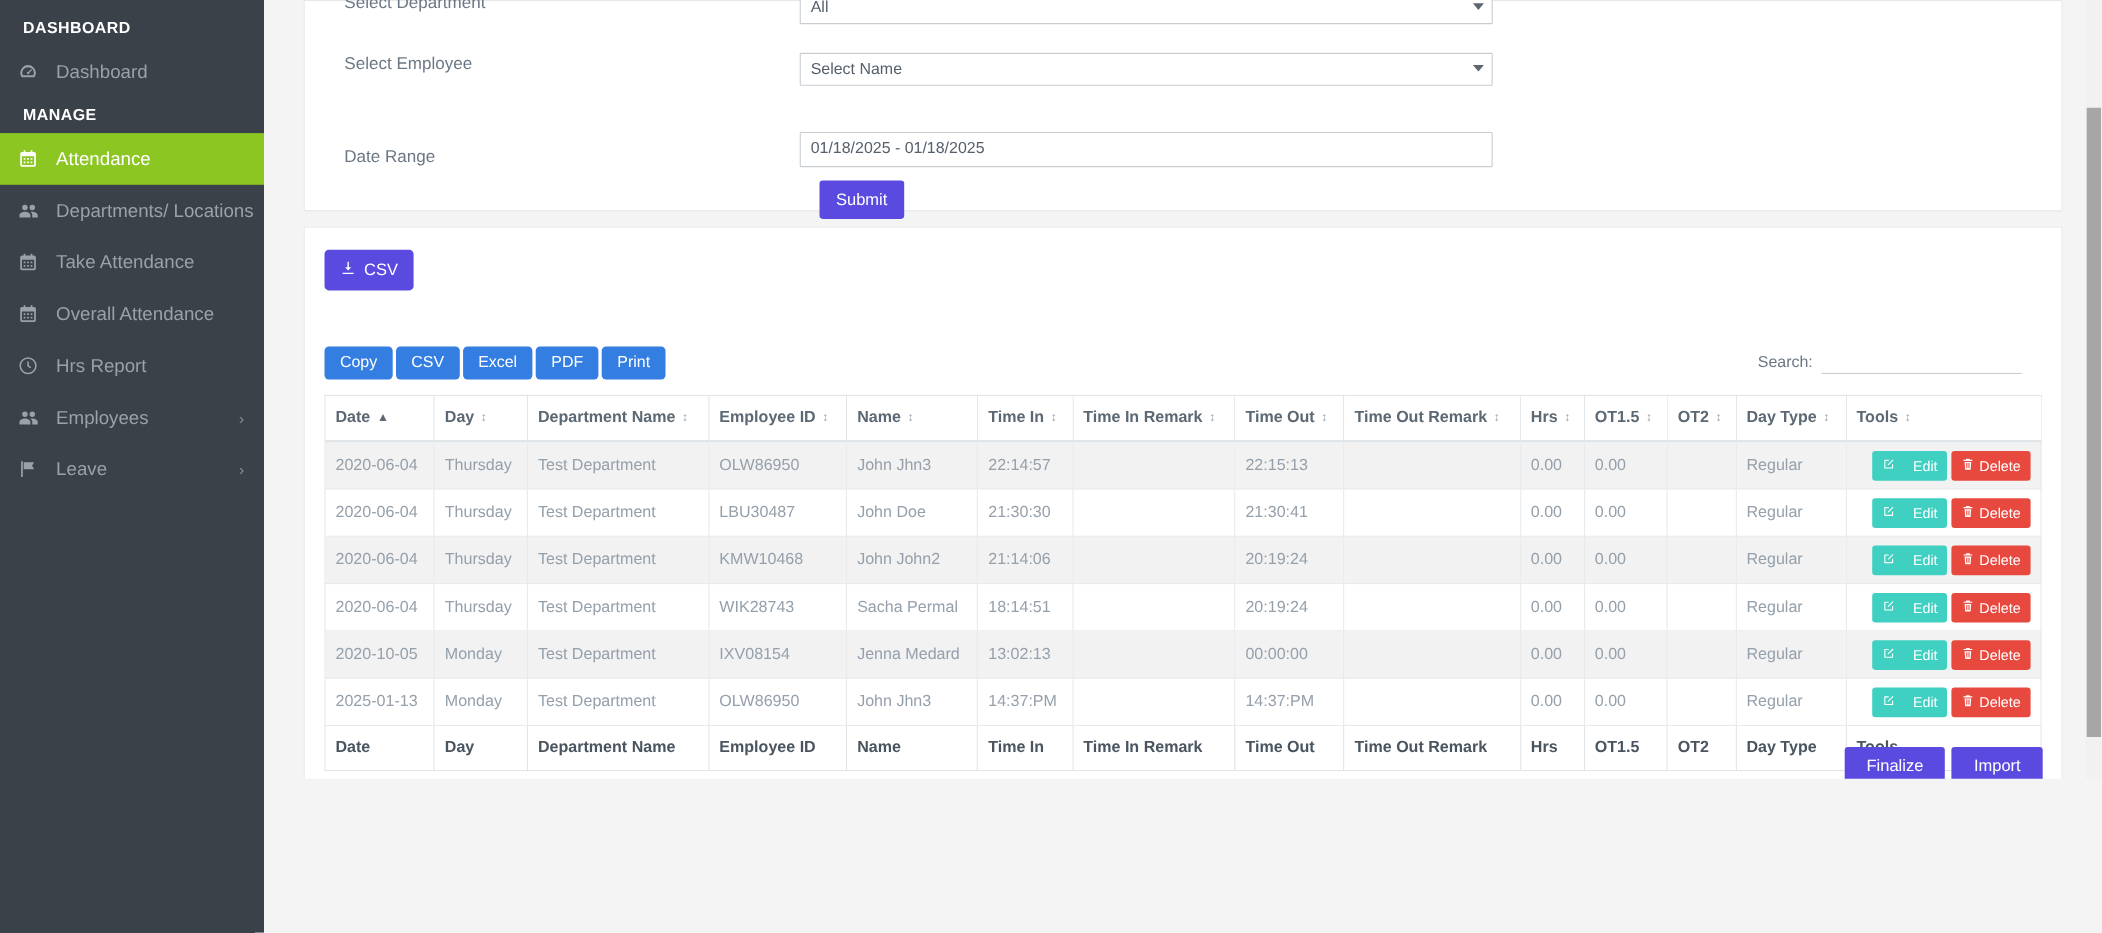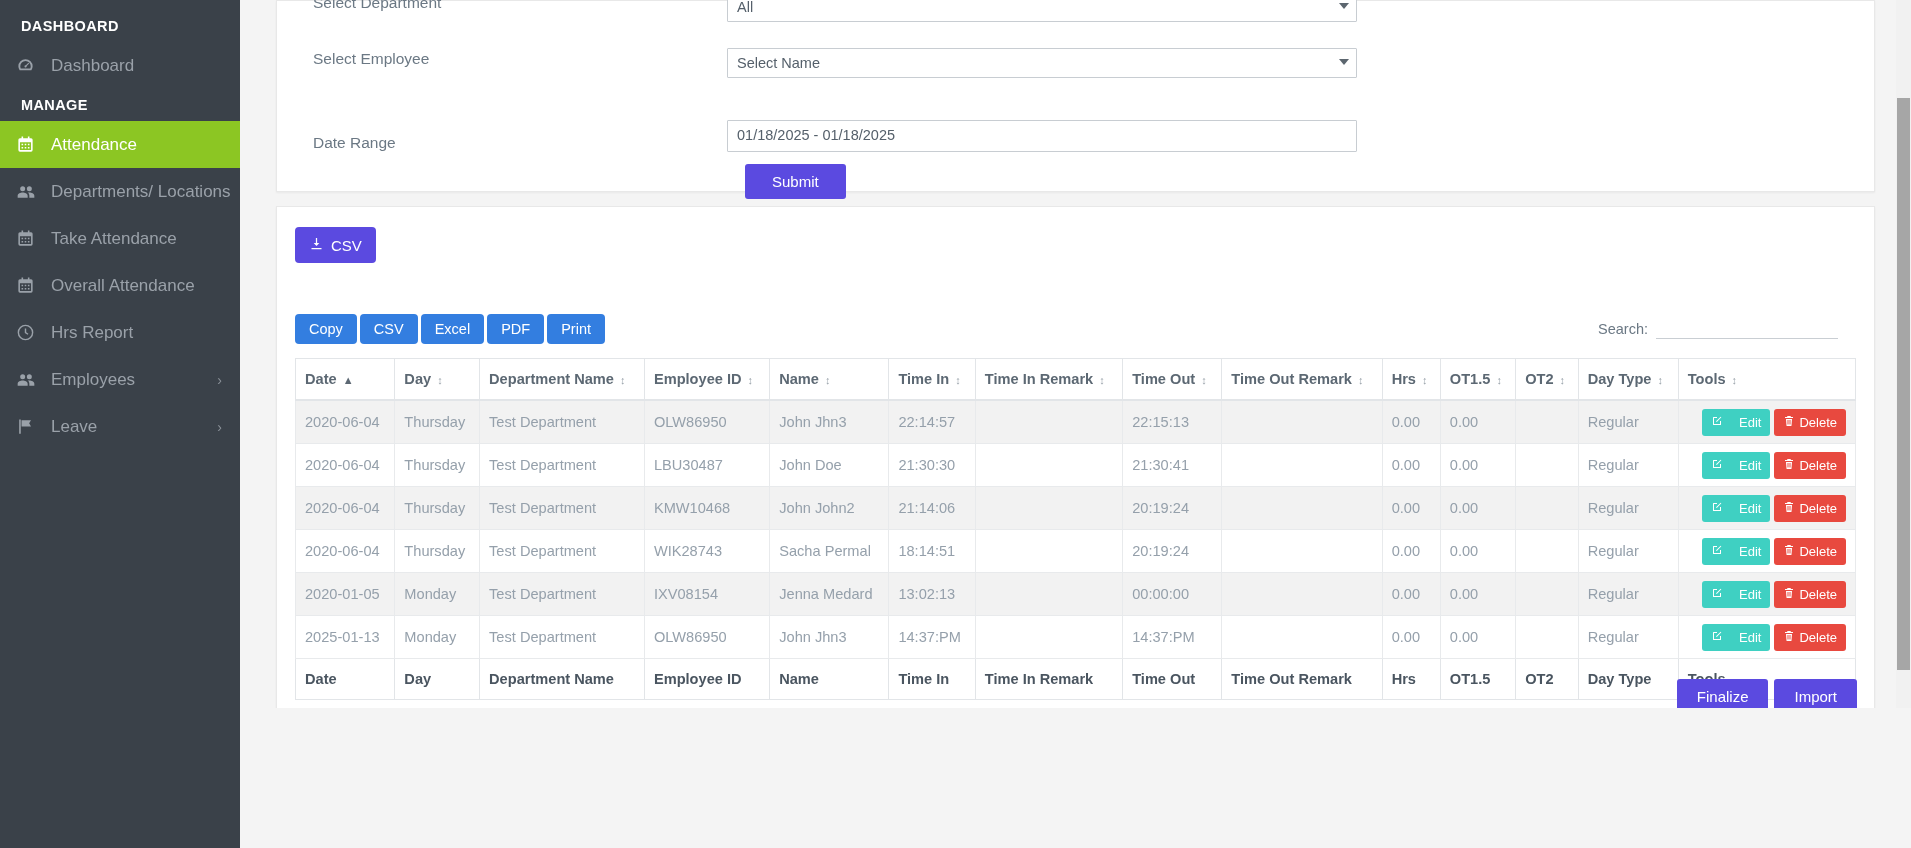--- a/index.html
+++ b/index.html
@@ -71,7 +71,7 @@
   #submit-btn {
     margin-left: 450px; margin-top: 12px;
     background: #5b4ae0; color: #fff; border: none;
-    padding: 9px 27px; font-size: 15px; border-radius: 3px;
+    padding: 9px 15px; font-size: 15px; border-radius: 3px;
     font-family: "Liberation Sans", sans-serif; cursor: pointer;
   }
 

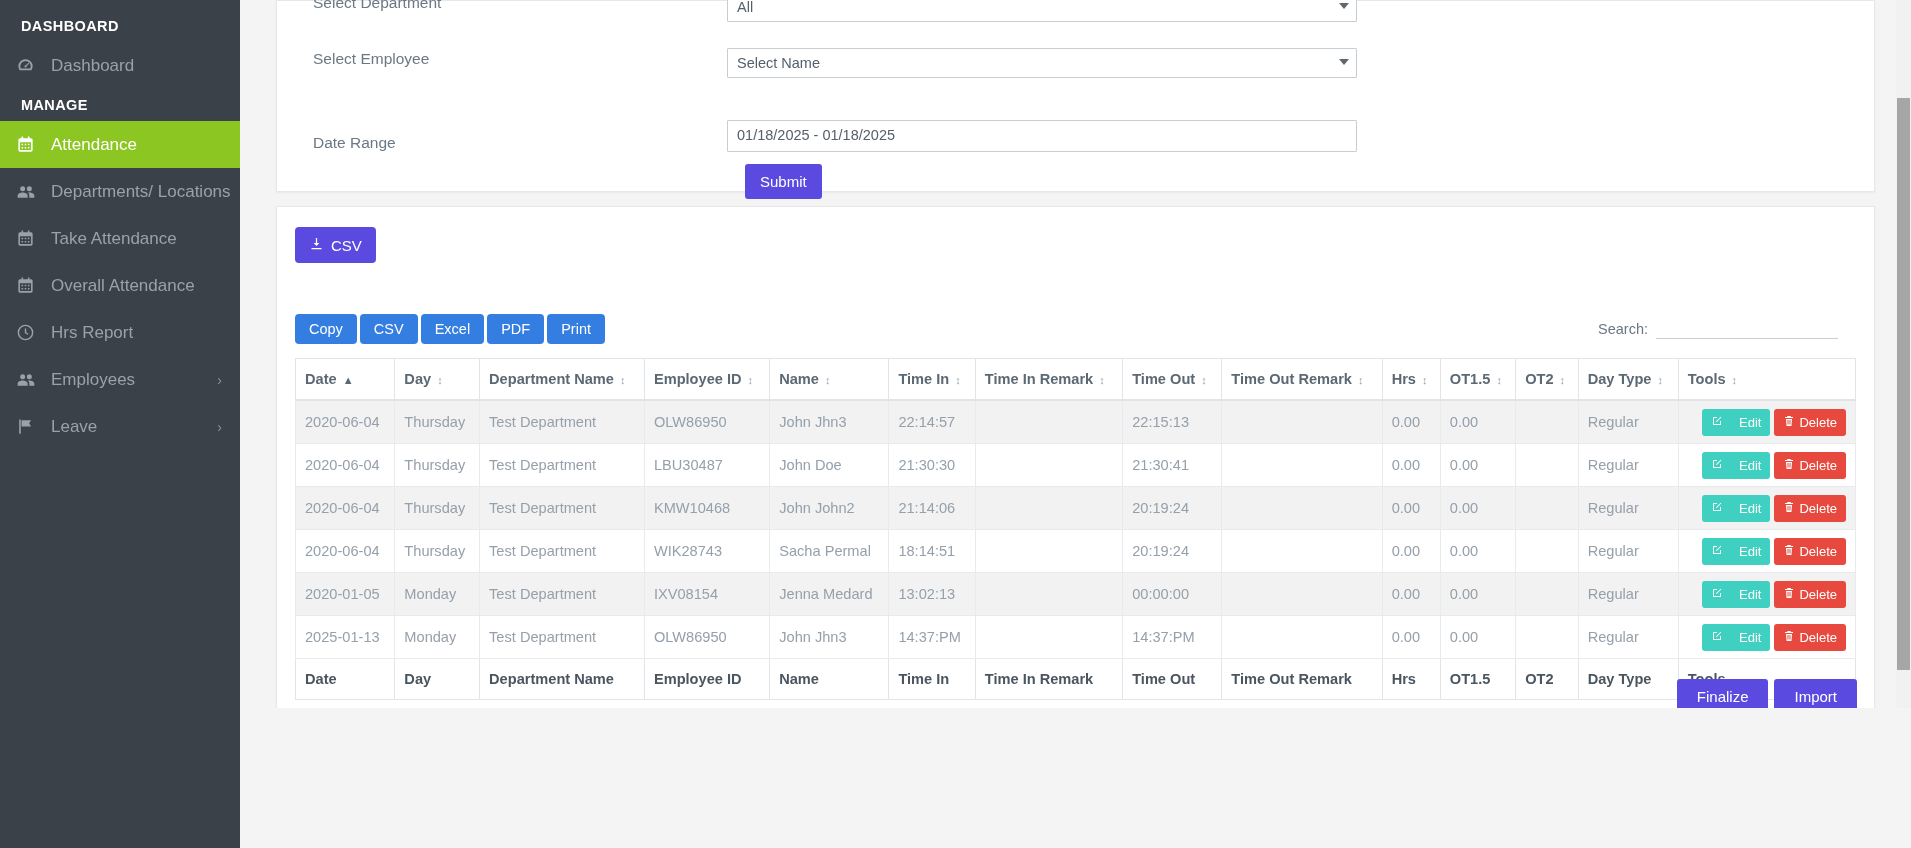--- a/index.html
+++ b/index.html
@@ -431,7 +431,7 @@
               </button></td>
           </tr>
           <tr class="odd">
-            <td>2020-01-05</td>
+            <td>2020-10-05</td>
             <td>Monday</td>
             <td>Test Department</td>
             <td>IXV08154</td>

